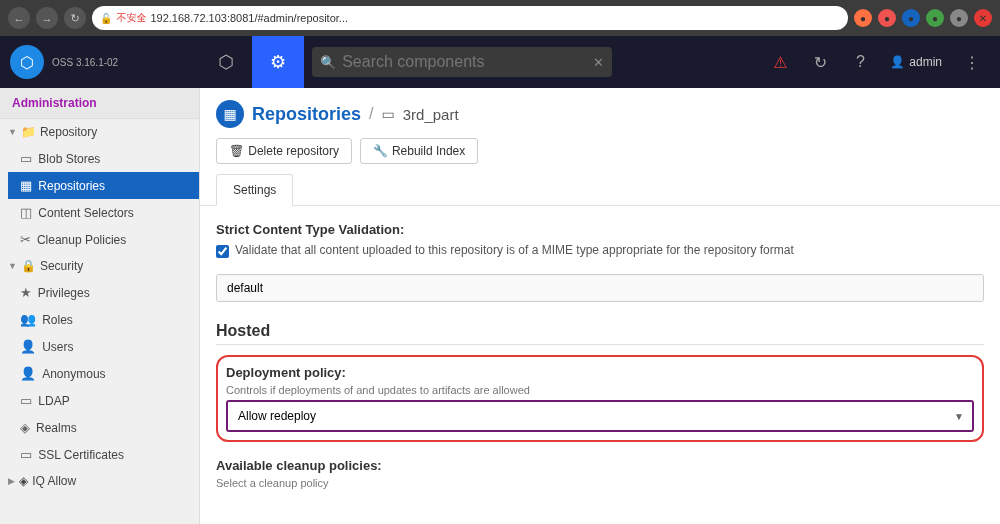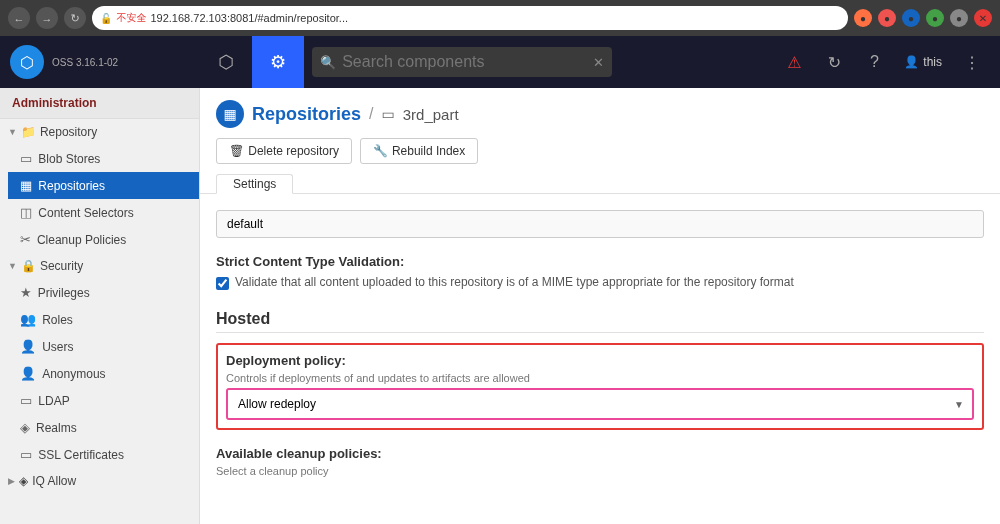--- a/index.html
+++ b/index.html
@@ -395,7 +395,7 @@
     <div class="header-right-icon">?</div>
     <div class="user-section">
       <span>👤</span>
-      <span>this</span>
+      <span>admin</span>
     </div>
     <div class="header-right-icon">⋮</div>
   </div>

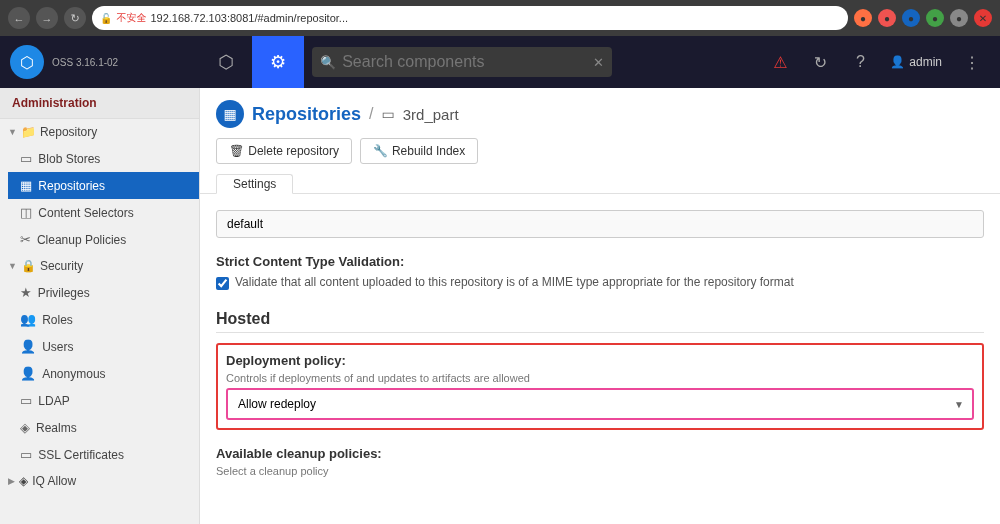--- a/index.html
+++ b/index.html
@@ -149,7 +149,7 @@
       padding: 8px 12px;
       font-weight: bold;
       font-size: 12px;
-      color: #7f1d1d;
+      color: #a21caf;
       background: #e8e8e8;
       border-bottom: 1px solid #ddd;
     }

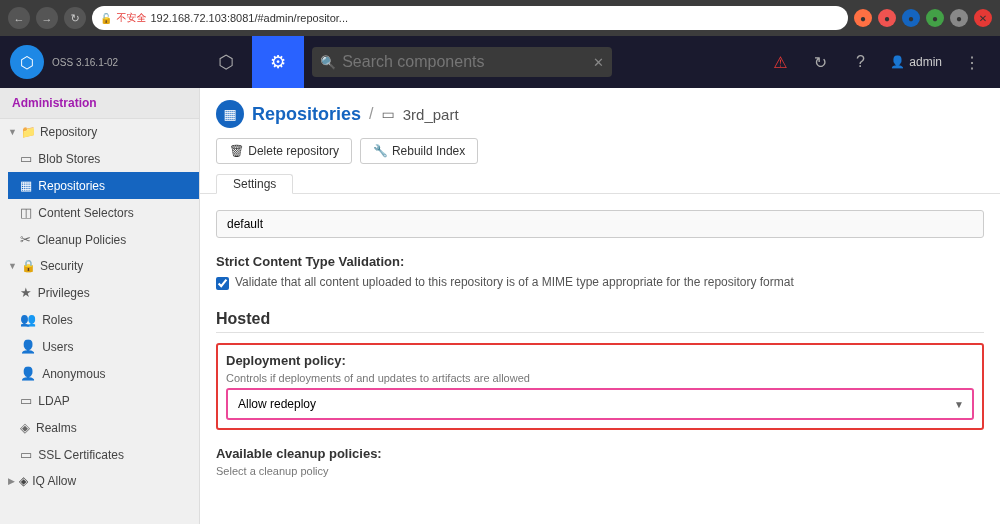--- a/index.html
+++ b/index.html
@@ -248,7 +248,7 @@
       border-bottom: none;
     }
     .tab {
-      padding: 2px 16px;
+      padding: 8px 16px;
       cursor: pointer;
       font-size: 12px;
       color: #555;

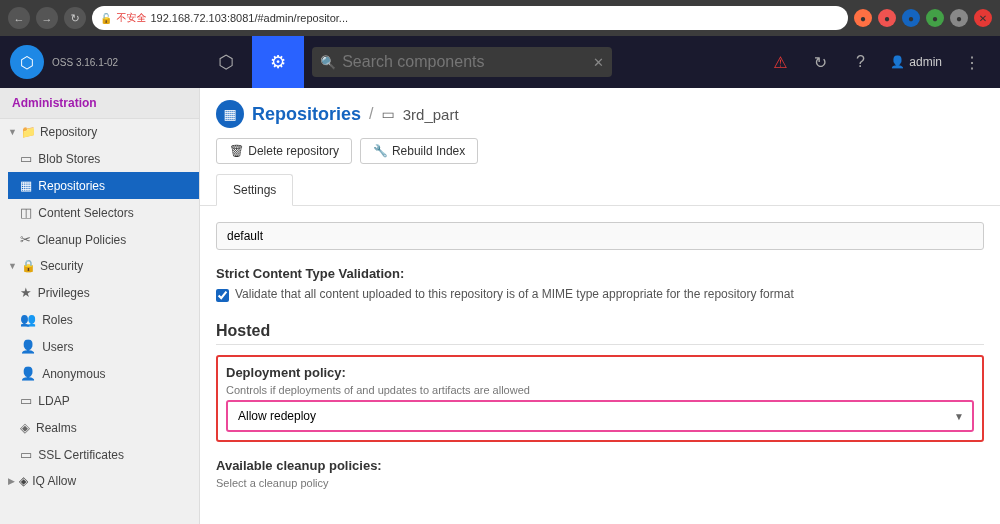--- a/index.html
+++ b/index.html
@@ -506,15 +506,15 @@
     <div class="content-body">
 
       <div class="field-group">
-        <input type="text" class="field-input" value="default" style="">
-      </div>
-
-      <div class="field-group">
         <div class="section-title">Strict Content Type Validation:</div>
         <div class="checkbox-row">
           <input type="checkbox" checked="" style="">
           <span>Validate that all content uploaded to this repository is of a MIME type appropriate for the repository format</span>
         </div>
+      </div>
+
+      <div class="field-group">
+        <input type="text" class="field-input" value="default" style="">
       </div>
 
       <div class="section-heading">Hosted</div>

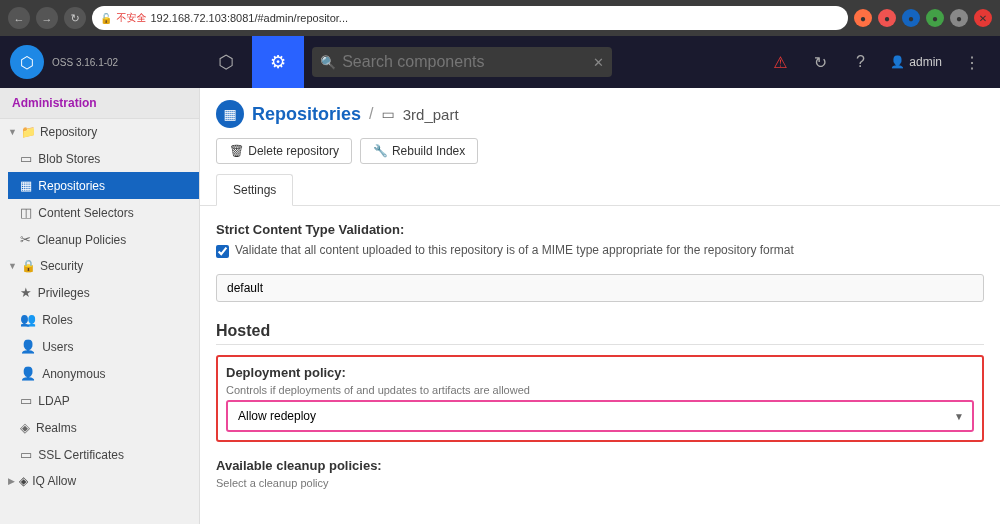--- a/index.html
+++ b/index.html
@@ -345,7 +345,7 @@
     }
     .deployment-policy-box {
       border: 2px solid #e53935;
-      border-radius: 3px;
+      border-radius: 12px;
       padding: 8px;
       margin-bottom: 16px;
     }

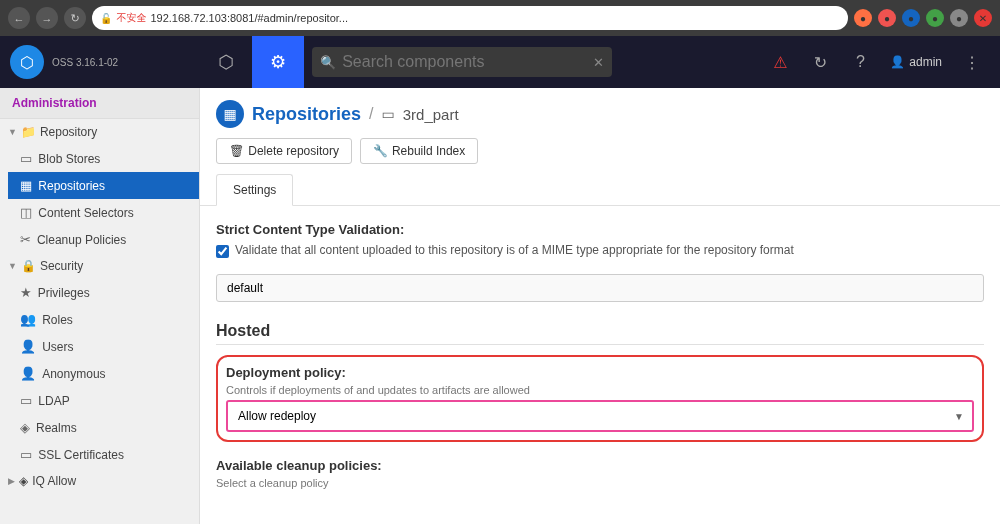--- a/index.html
+++ b/index.html
@@ -320,7 +320,7 @@
     }
     .select-wrapper {
       position: relative;
-      border: 2px solid #ec4899;
+      border: 2px solid #701a75;
       border-radius: 3px;
     }
     .select-wrapper select {

